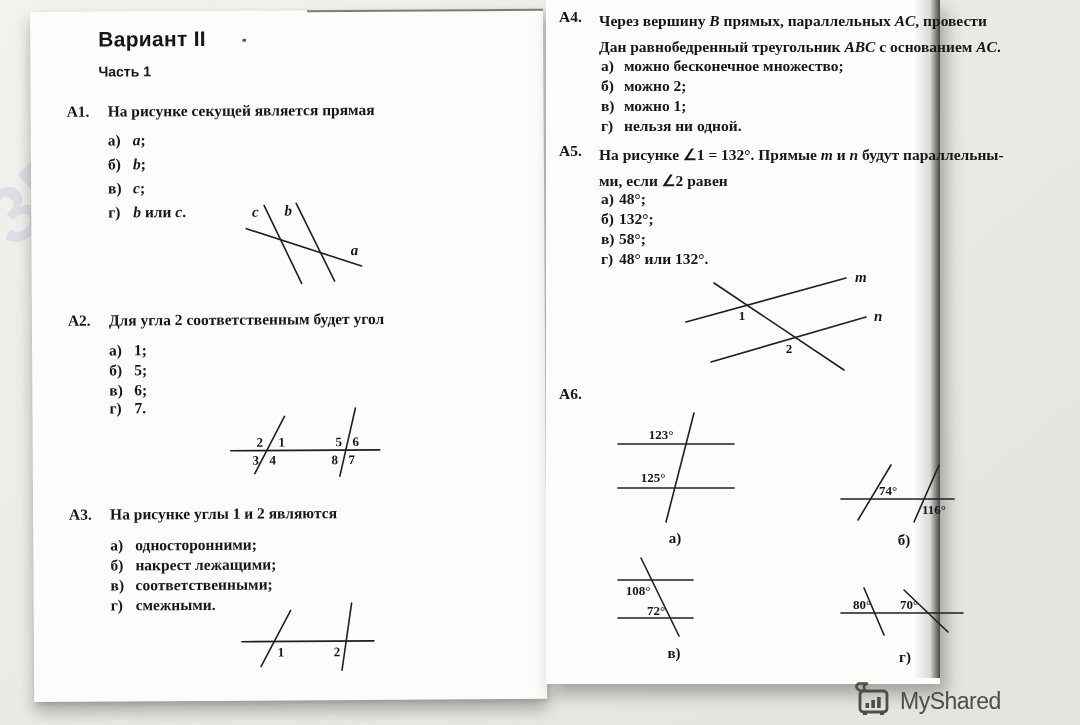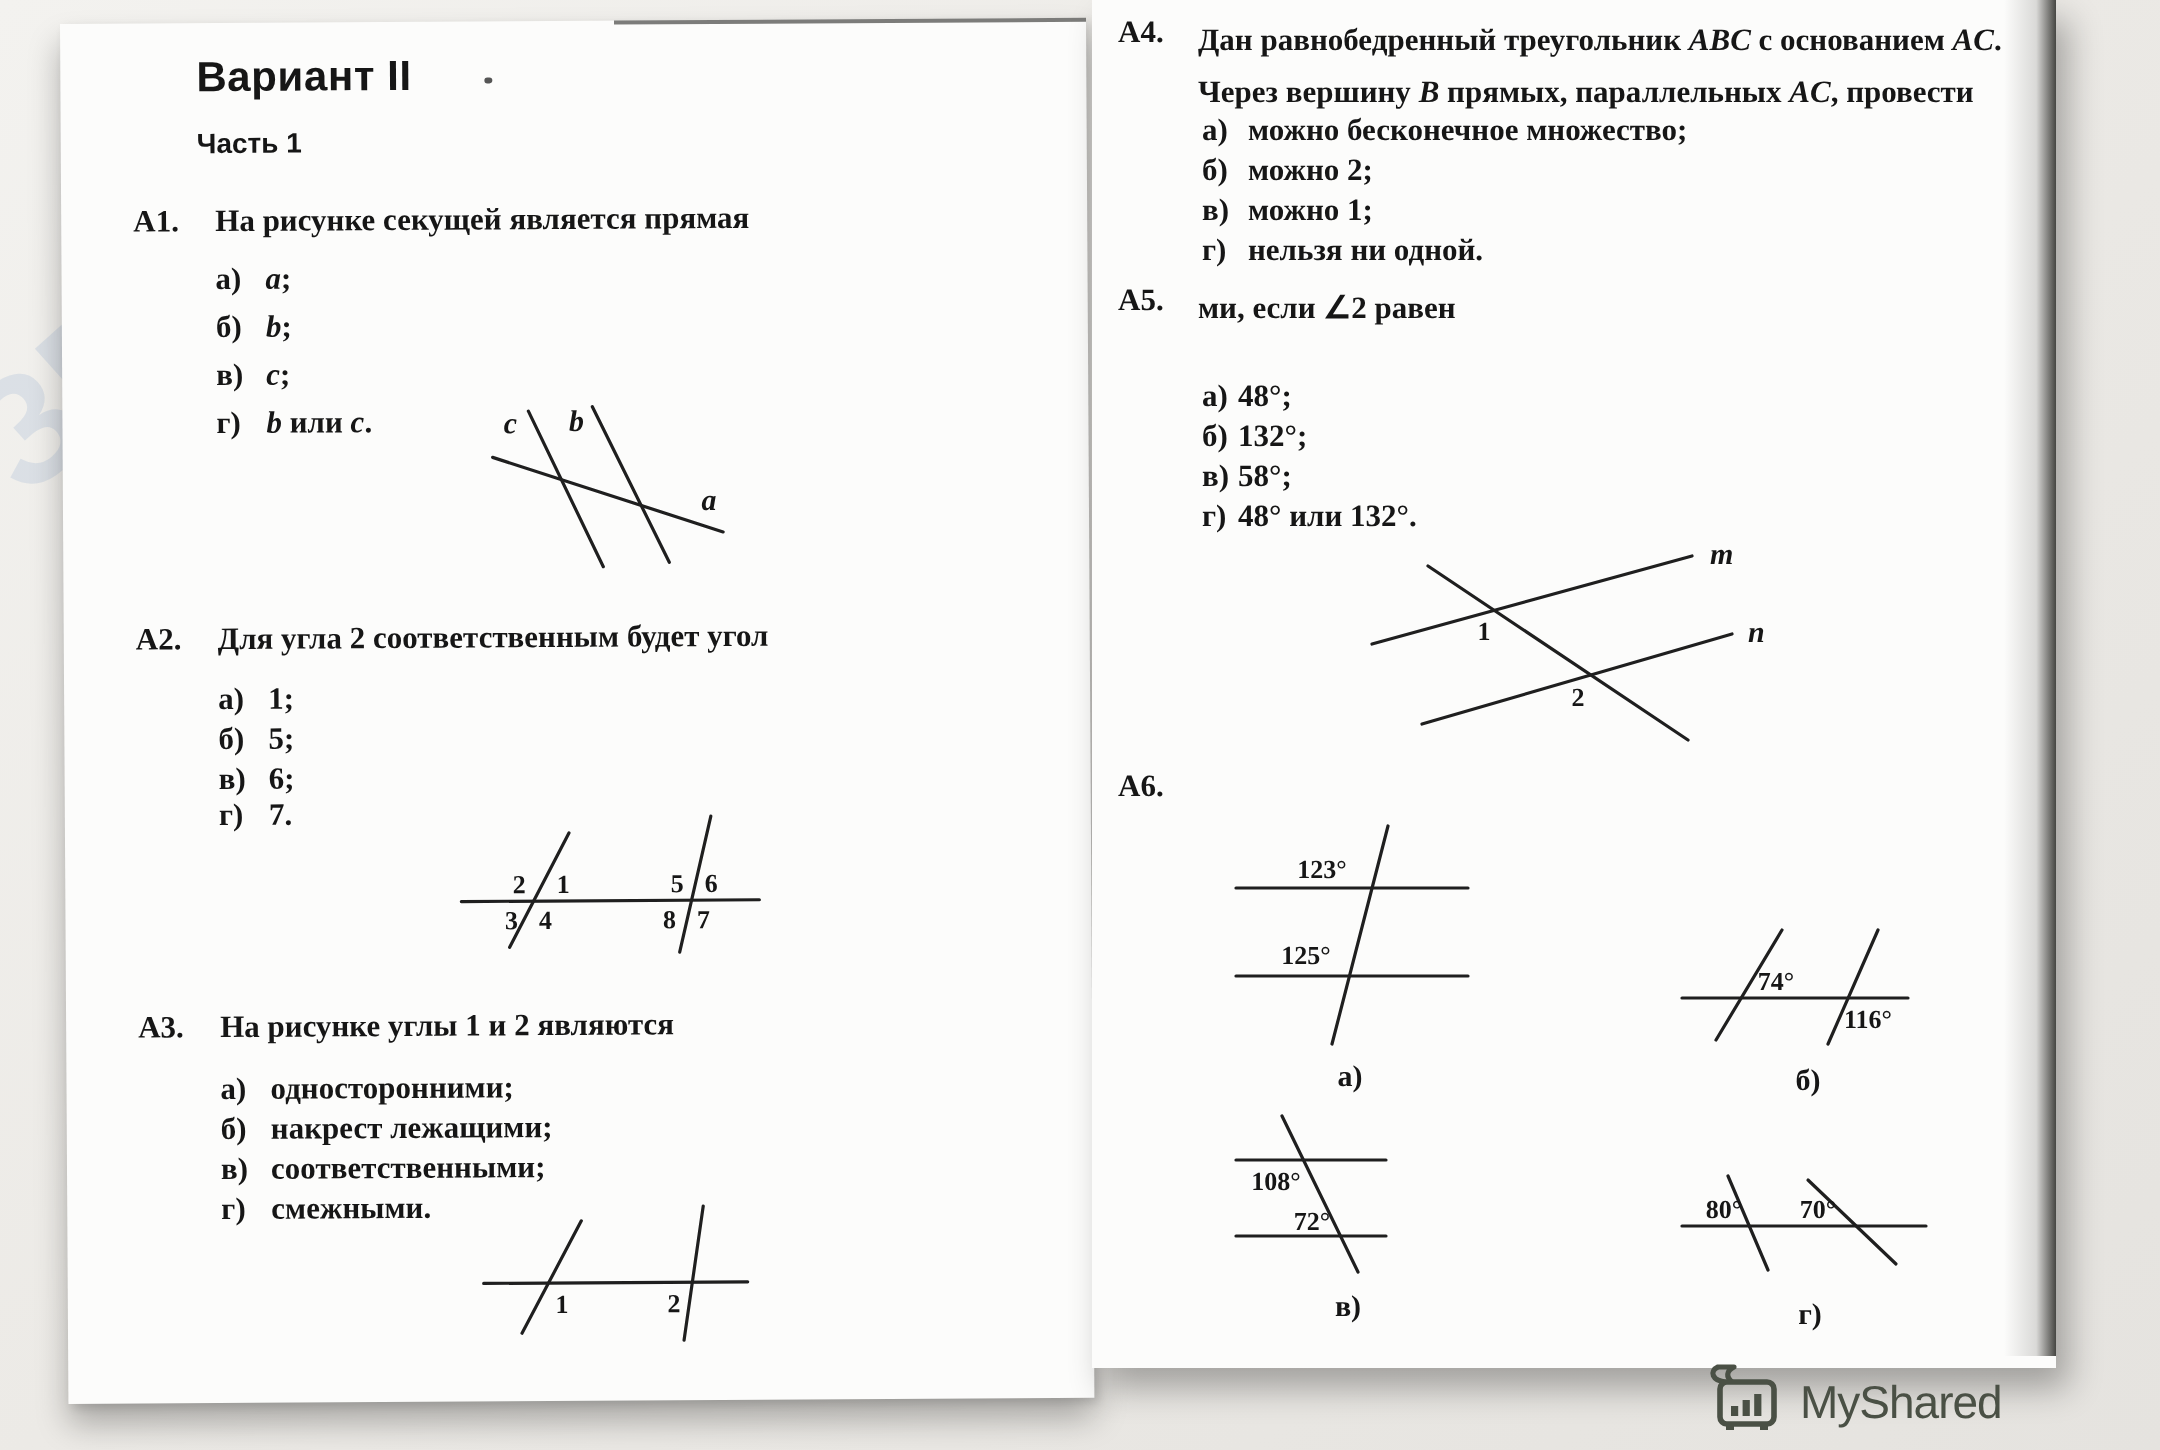--- a/index.html
+++ b/index.html
@@ -12,7 +12,7 @@
   .page-left{left:30px;top:12px;width:513px;height:690px;
     box-shadow:0 10px 16px rgba(0,0,0,0.28),2px 2px 5px rgba(0,0,0,0.12);
     transform:rotate(-0.35deg);transform-origin:top left;}
-  .page-right{left:546px;top:0;width:482px;height:684px;
+  .page-right{left:546px;top:0;width:394px;height:684px;
     box-shadow:6px 10px 16px rgba(0,0,0,0.30);}
   .top-edge{position:absolute;top:0;right:0;width:46%;height:2px;background:rgba(45,45,42,0.62);}
   .right-edge{position:absolute;top:0;right:0;bottom:6px;width:26px;

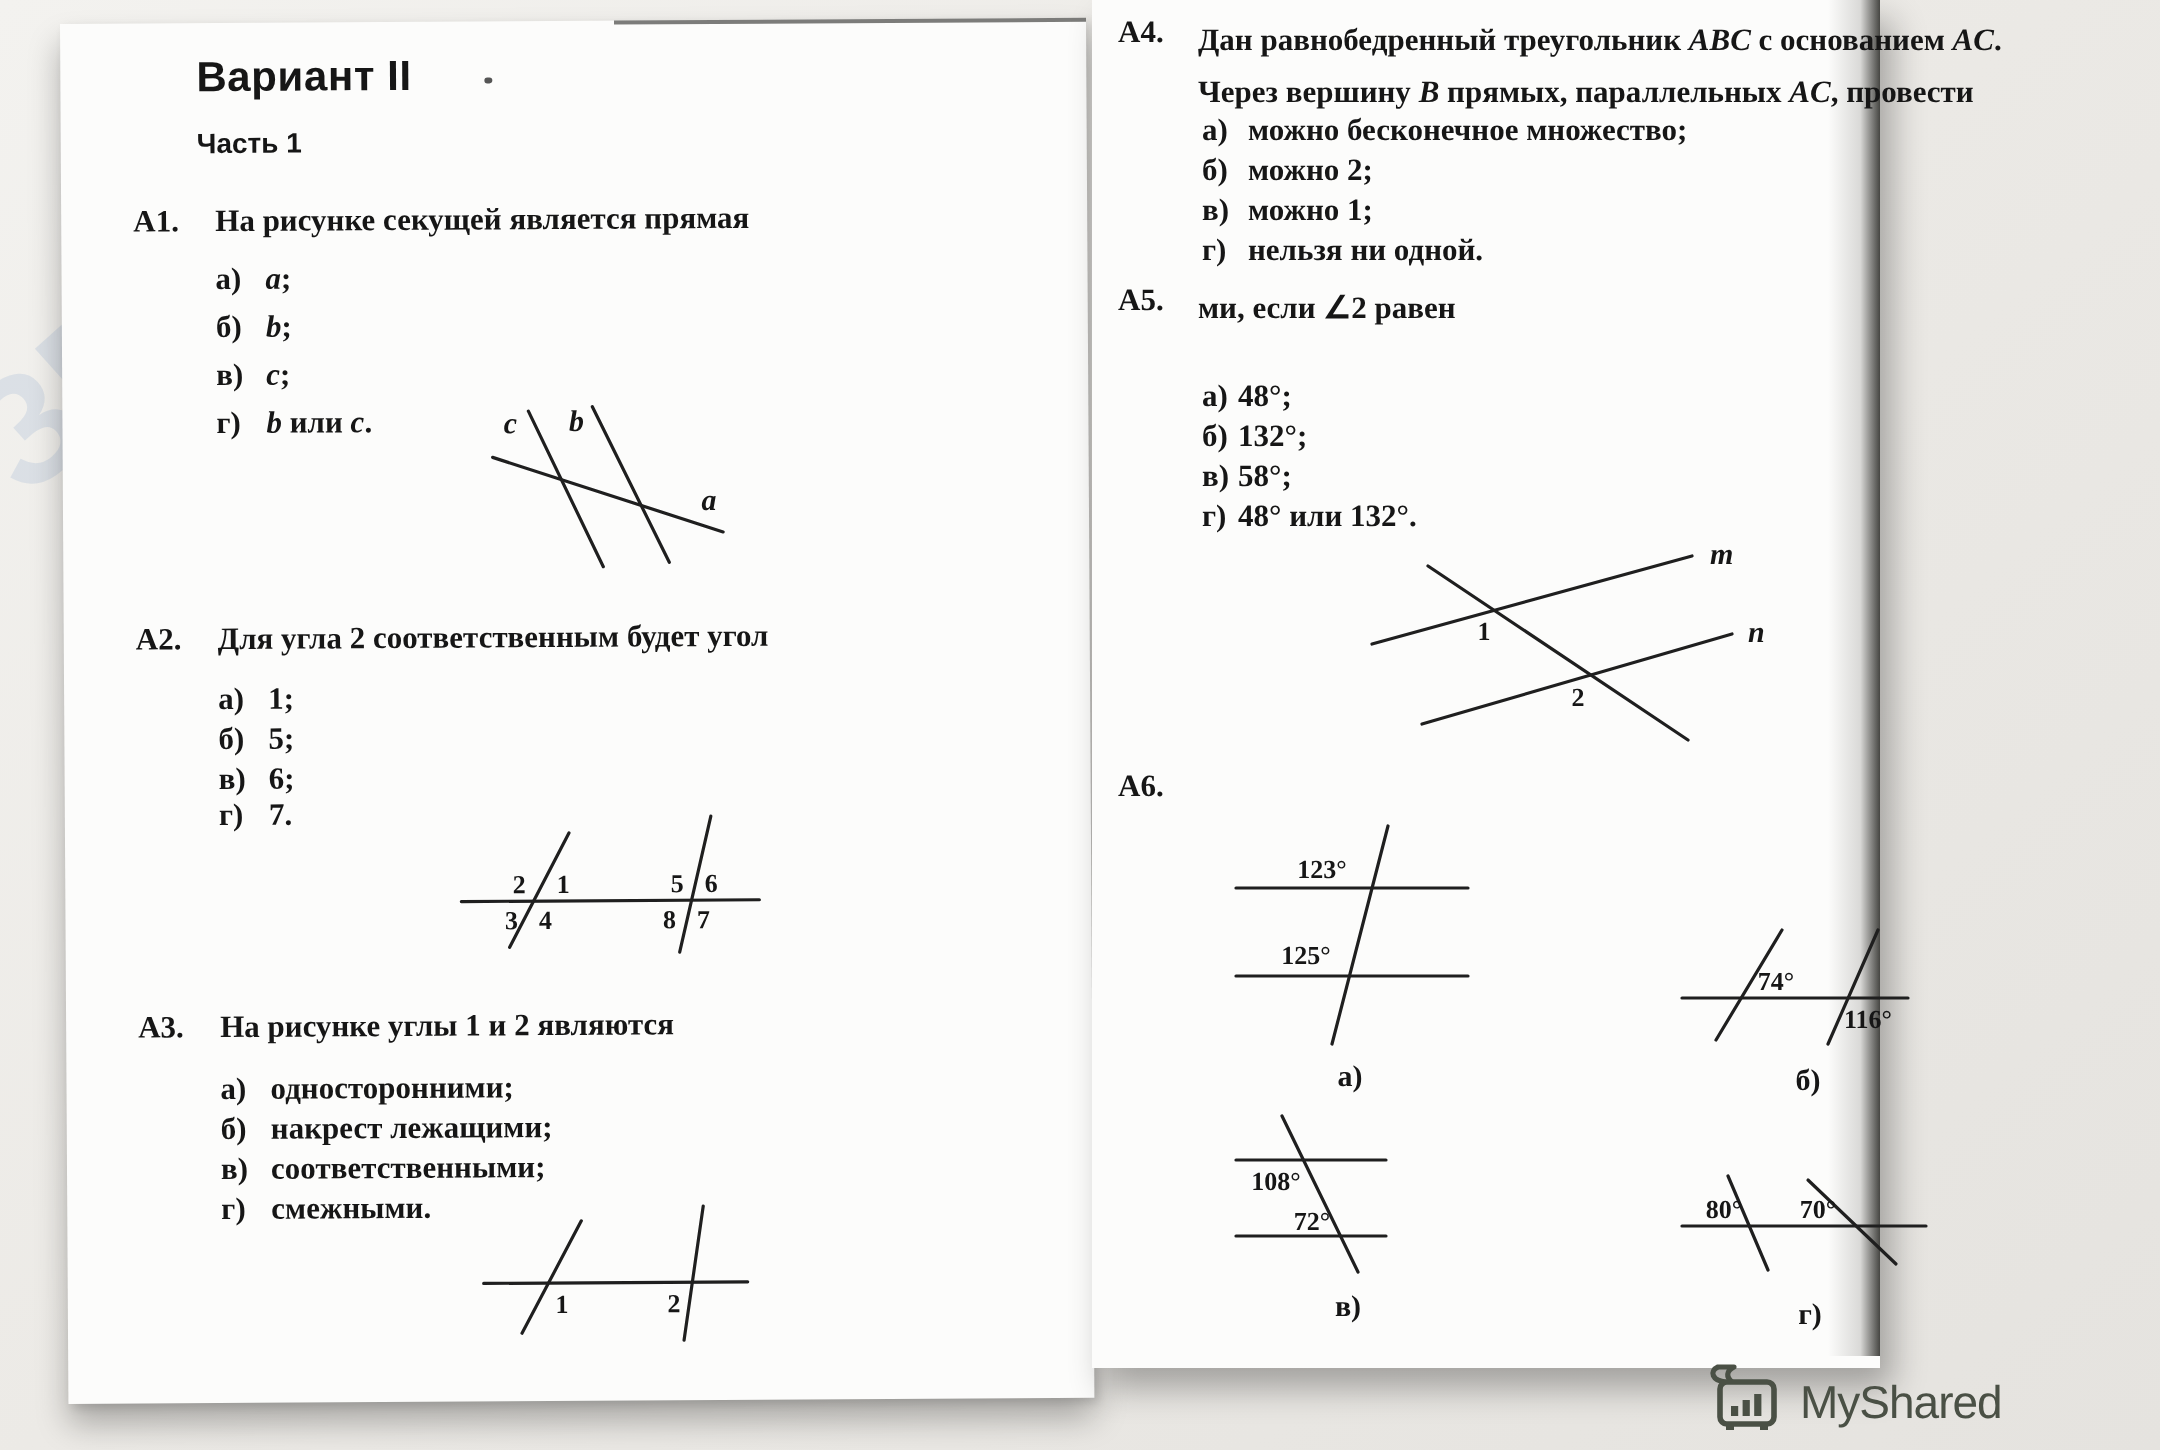--- a/index.html
+++ b/index.html
@@ -113,8 +113,8 @@
 
     <div class="qnum" style="top:8px">А4.</div>
     <div class="qtext" style="top:8px">
+      <div class="qline"><span>Через вершину </span><span class="it">B</span><span> прямых, параллельных </span><span class="it">AC</span><span>, провести</span></div>
       <div class="qline"><span>Дан равнобедренный треугольник </span><span class="it">ABC</span><span> с основанием </span><span class="it">AC</span><span>.</span></div>
-      <div class="qline"><span>Через вершину </span><span class="it">B</span><span> прямых, параллельных </span><span class="it">AC</span><span>, провести</span></div>
     </div>
     <div class="opt" style="top:57px"><span class="letter">а)</span><span class="val"><span>можно бесконечное множество;</span></span></div>
     <div class="opt" style="top:77px"><span class="letter">б)</span><span class="val"><span>можно 2;</span></span></div>

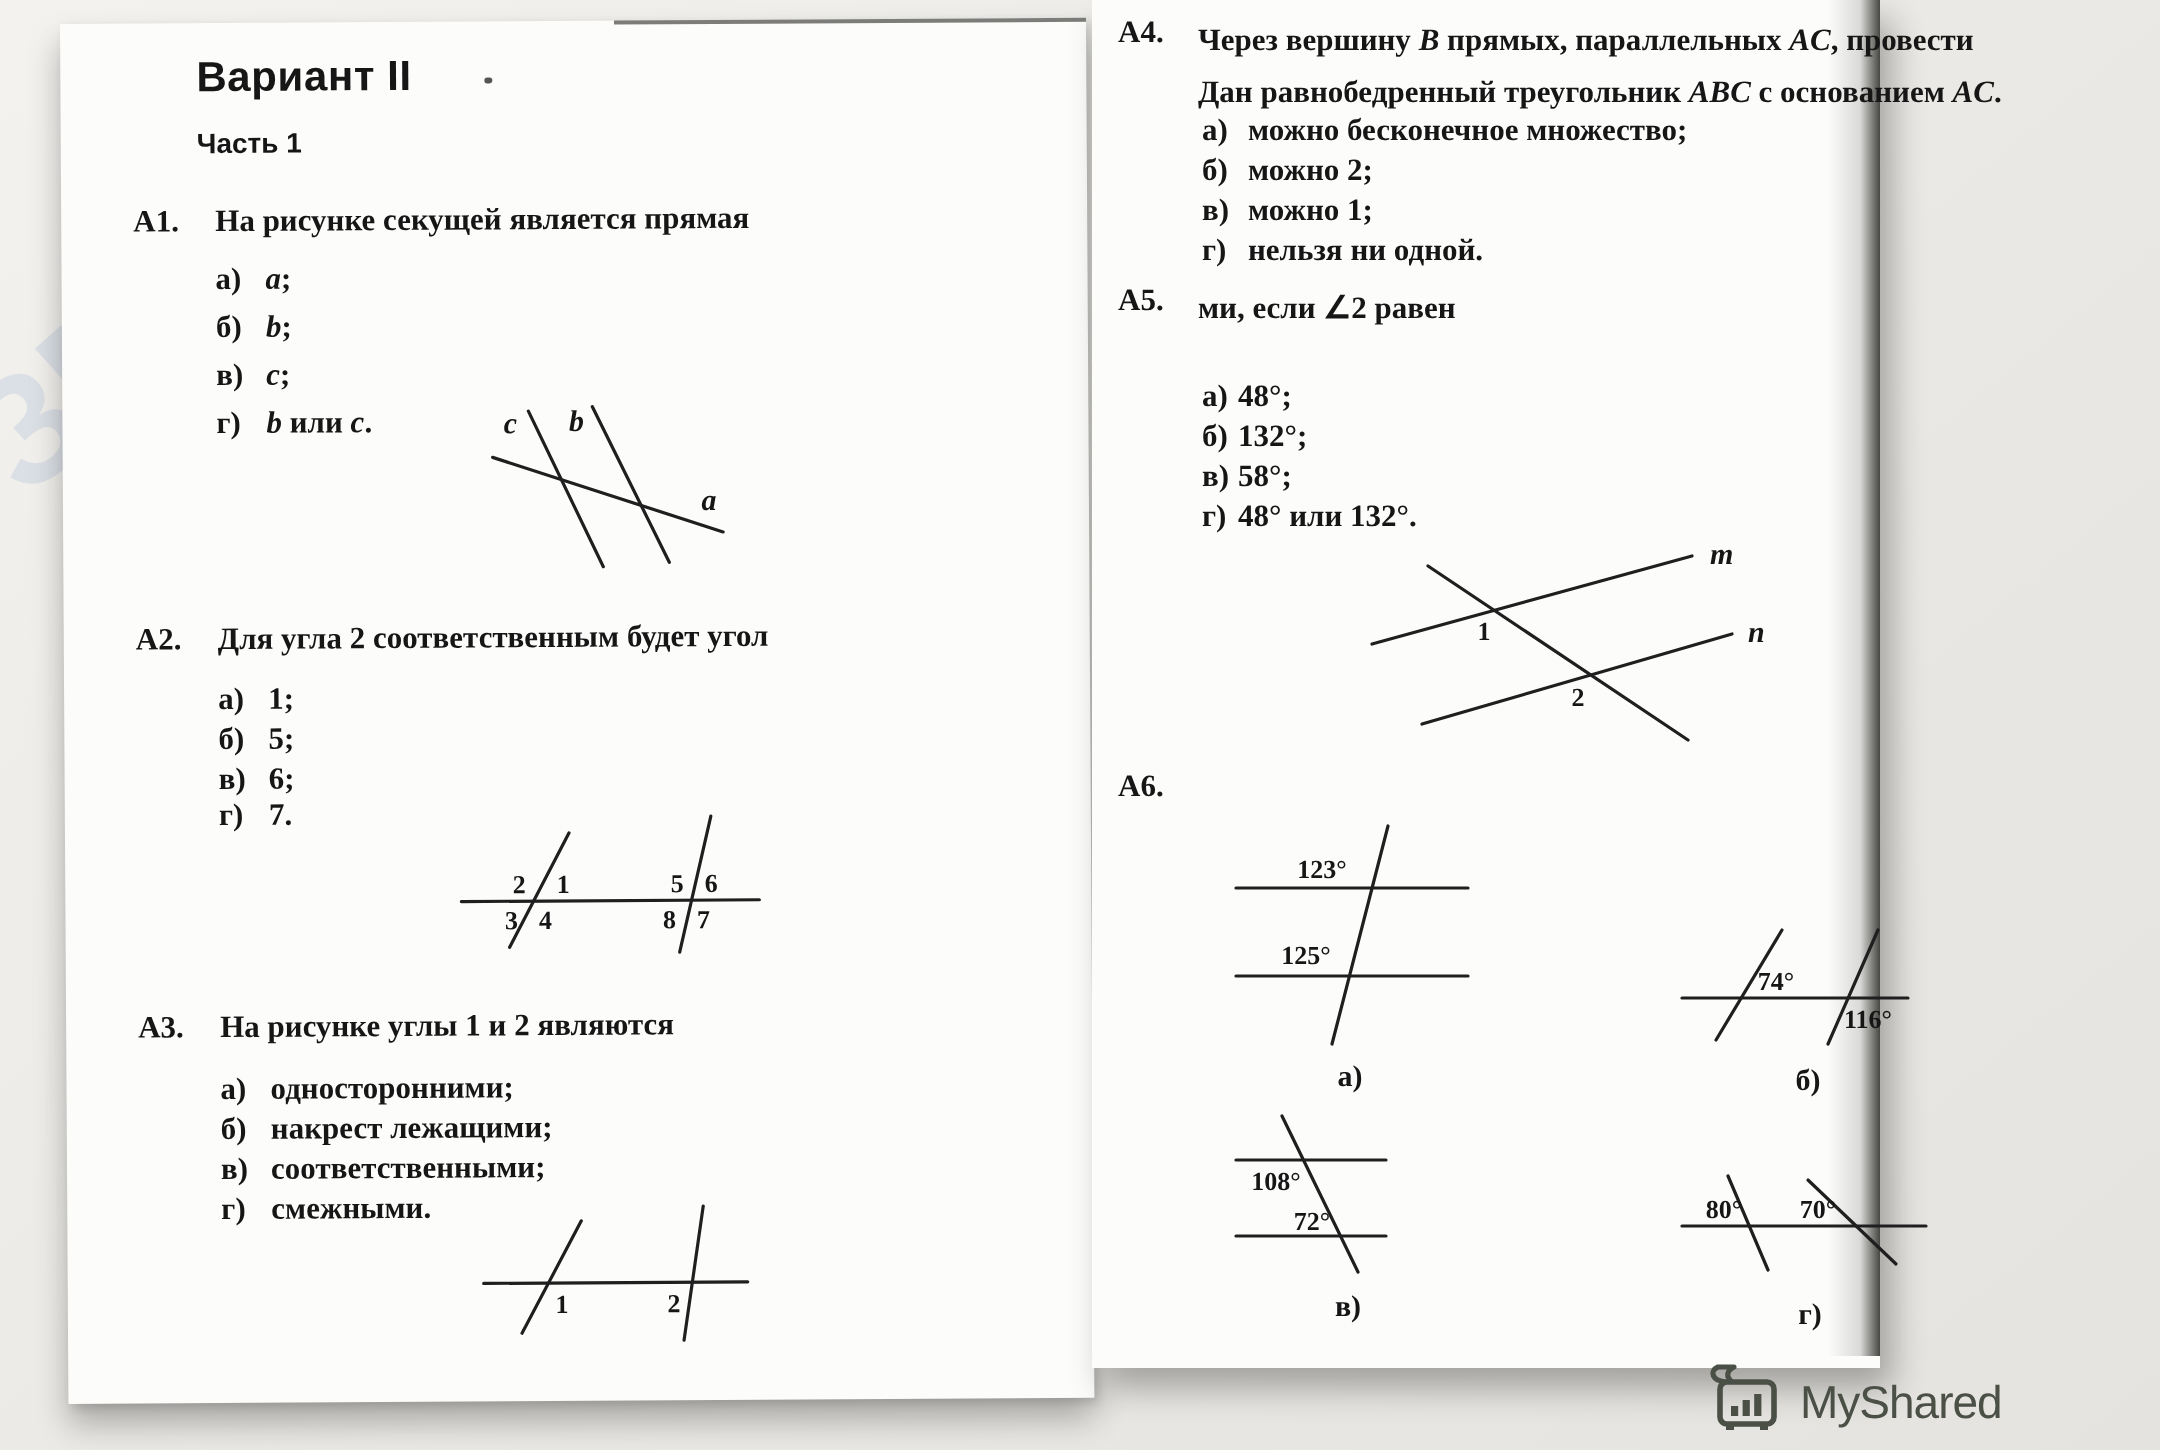--- a/index.html
+++ b/index.html
@@ -123,6 +123,7 @@
 
     <div class="qnum" style="top:142px">А5.</div>
     <div class="qtext" style="top:142px">
+      <div class="qline"><span>На рисунке ∠1 = 132°. Прямые </span><span class="it">m</span><span> и </span><span class="it">n</span><span> будут параллельны-</span></div>
       <div class="qline"><span>ми, если ∠2 равен</span></div>
     </div>
     <div class="opt tight" style="top:190px"><span class="letter">а)</span><span class="val"><span>48°;</span></span></div>

